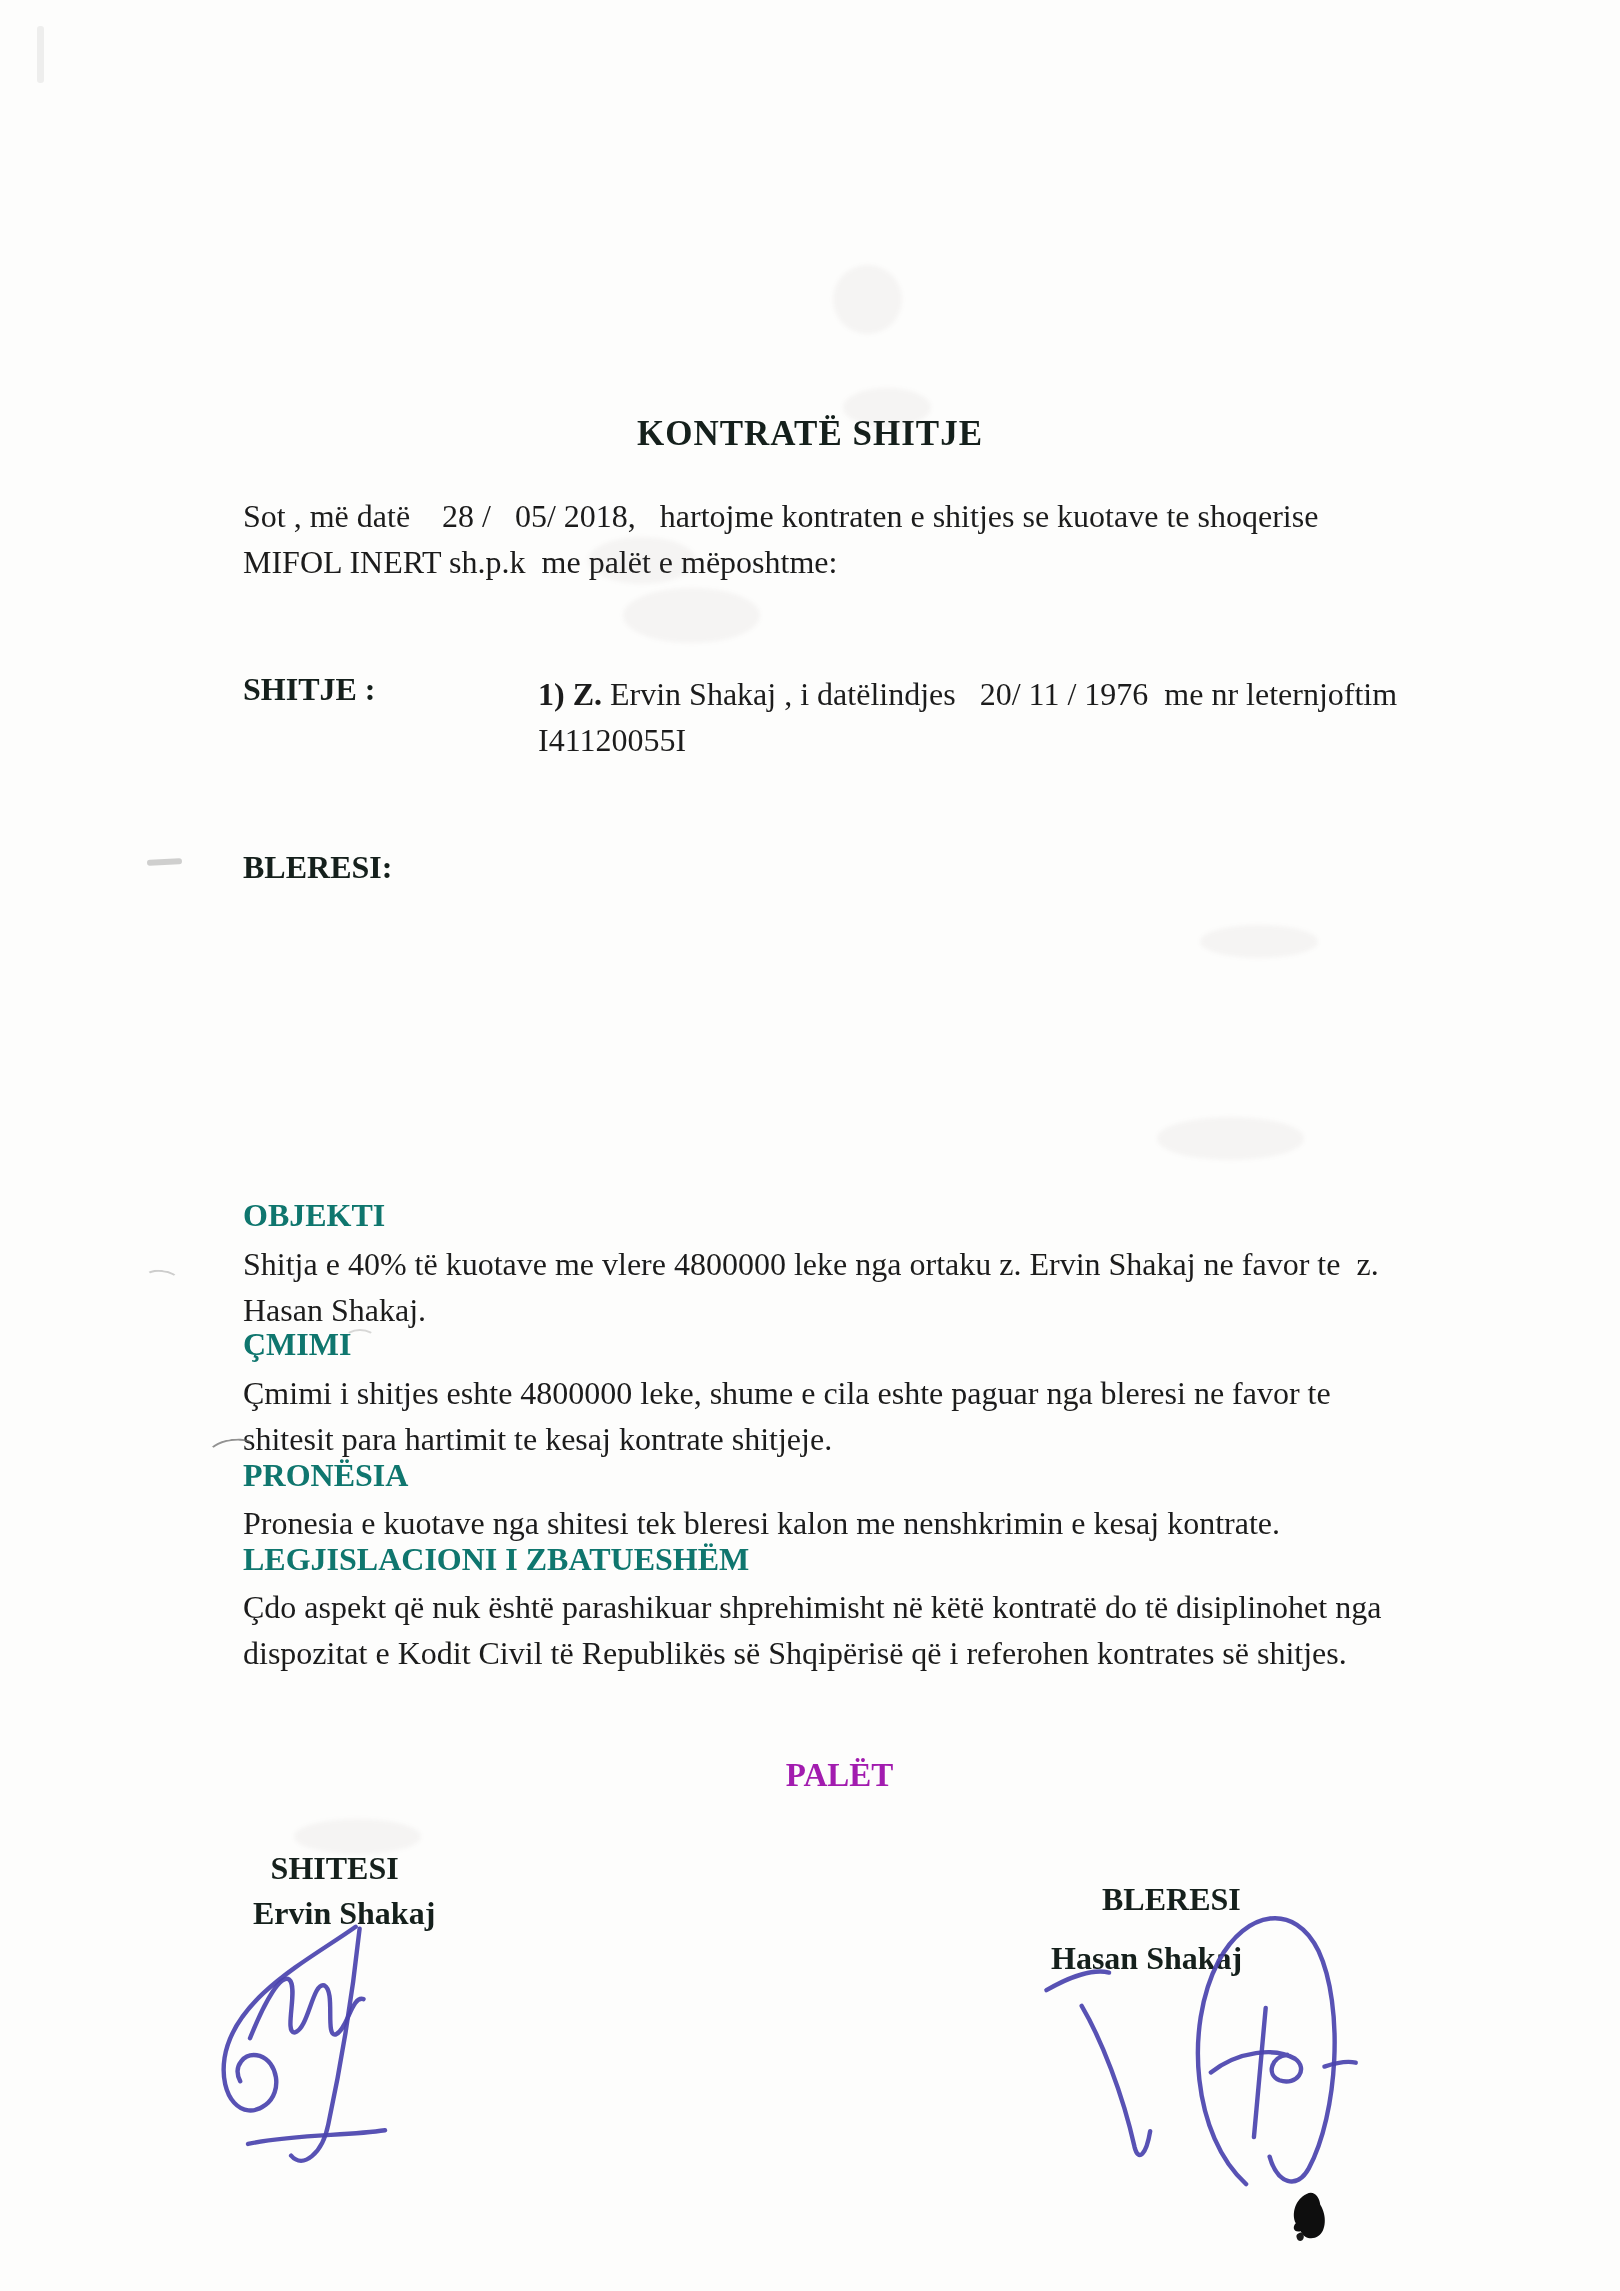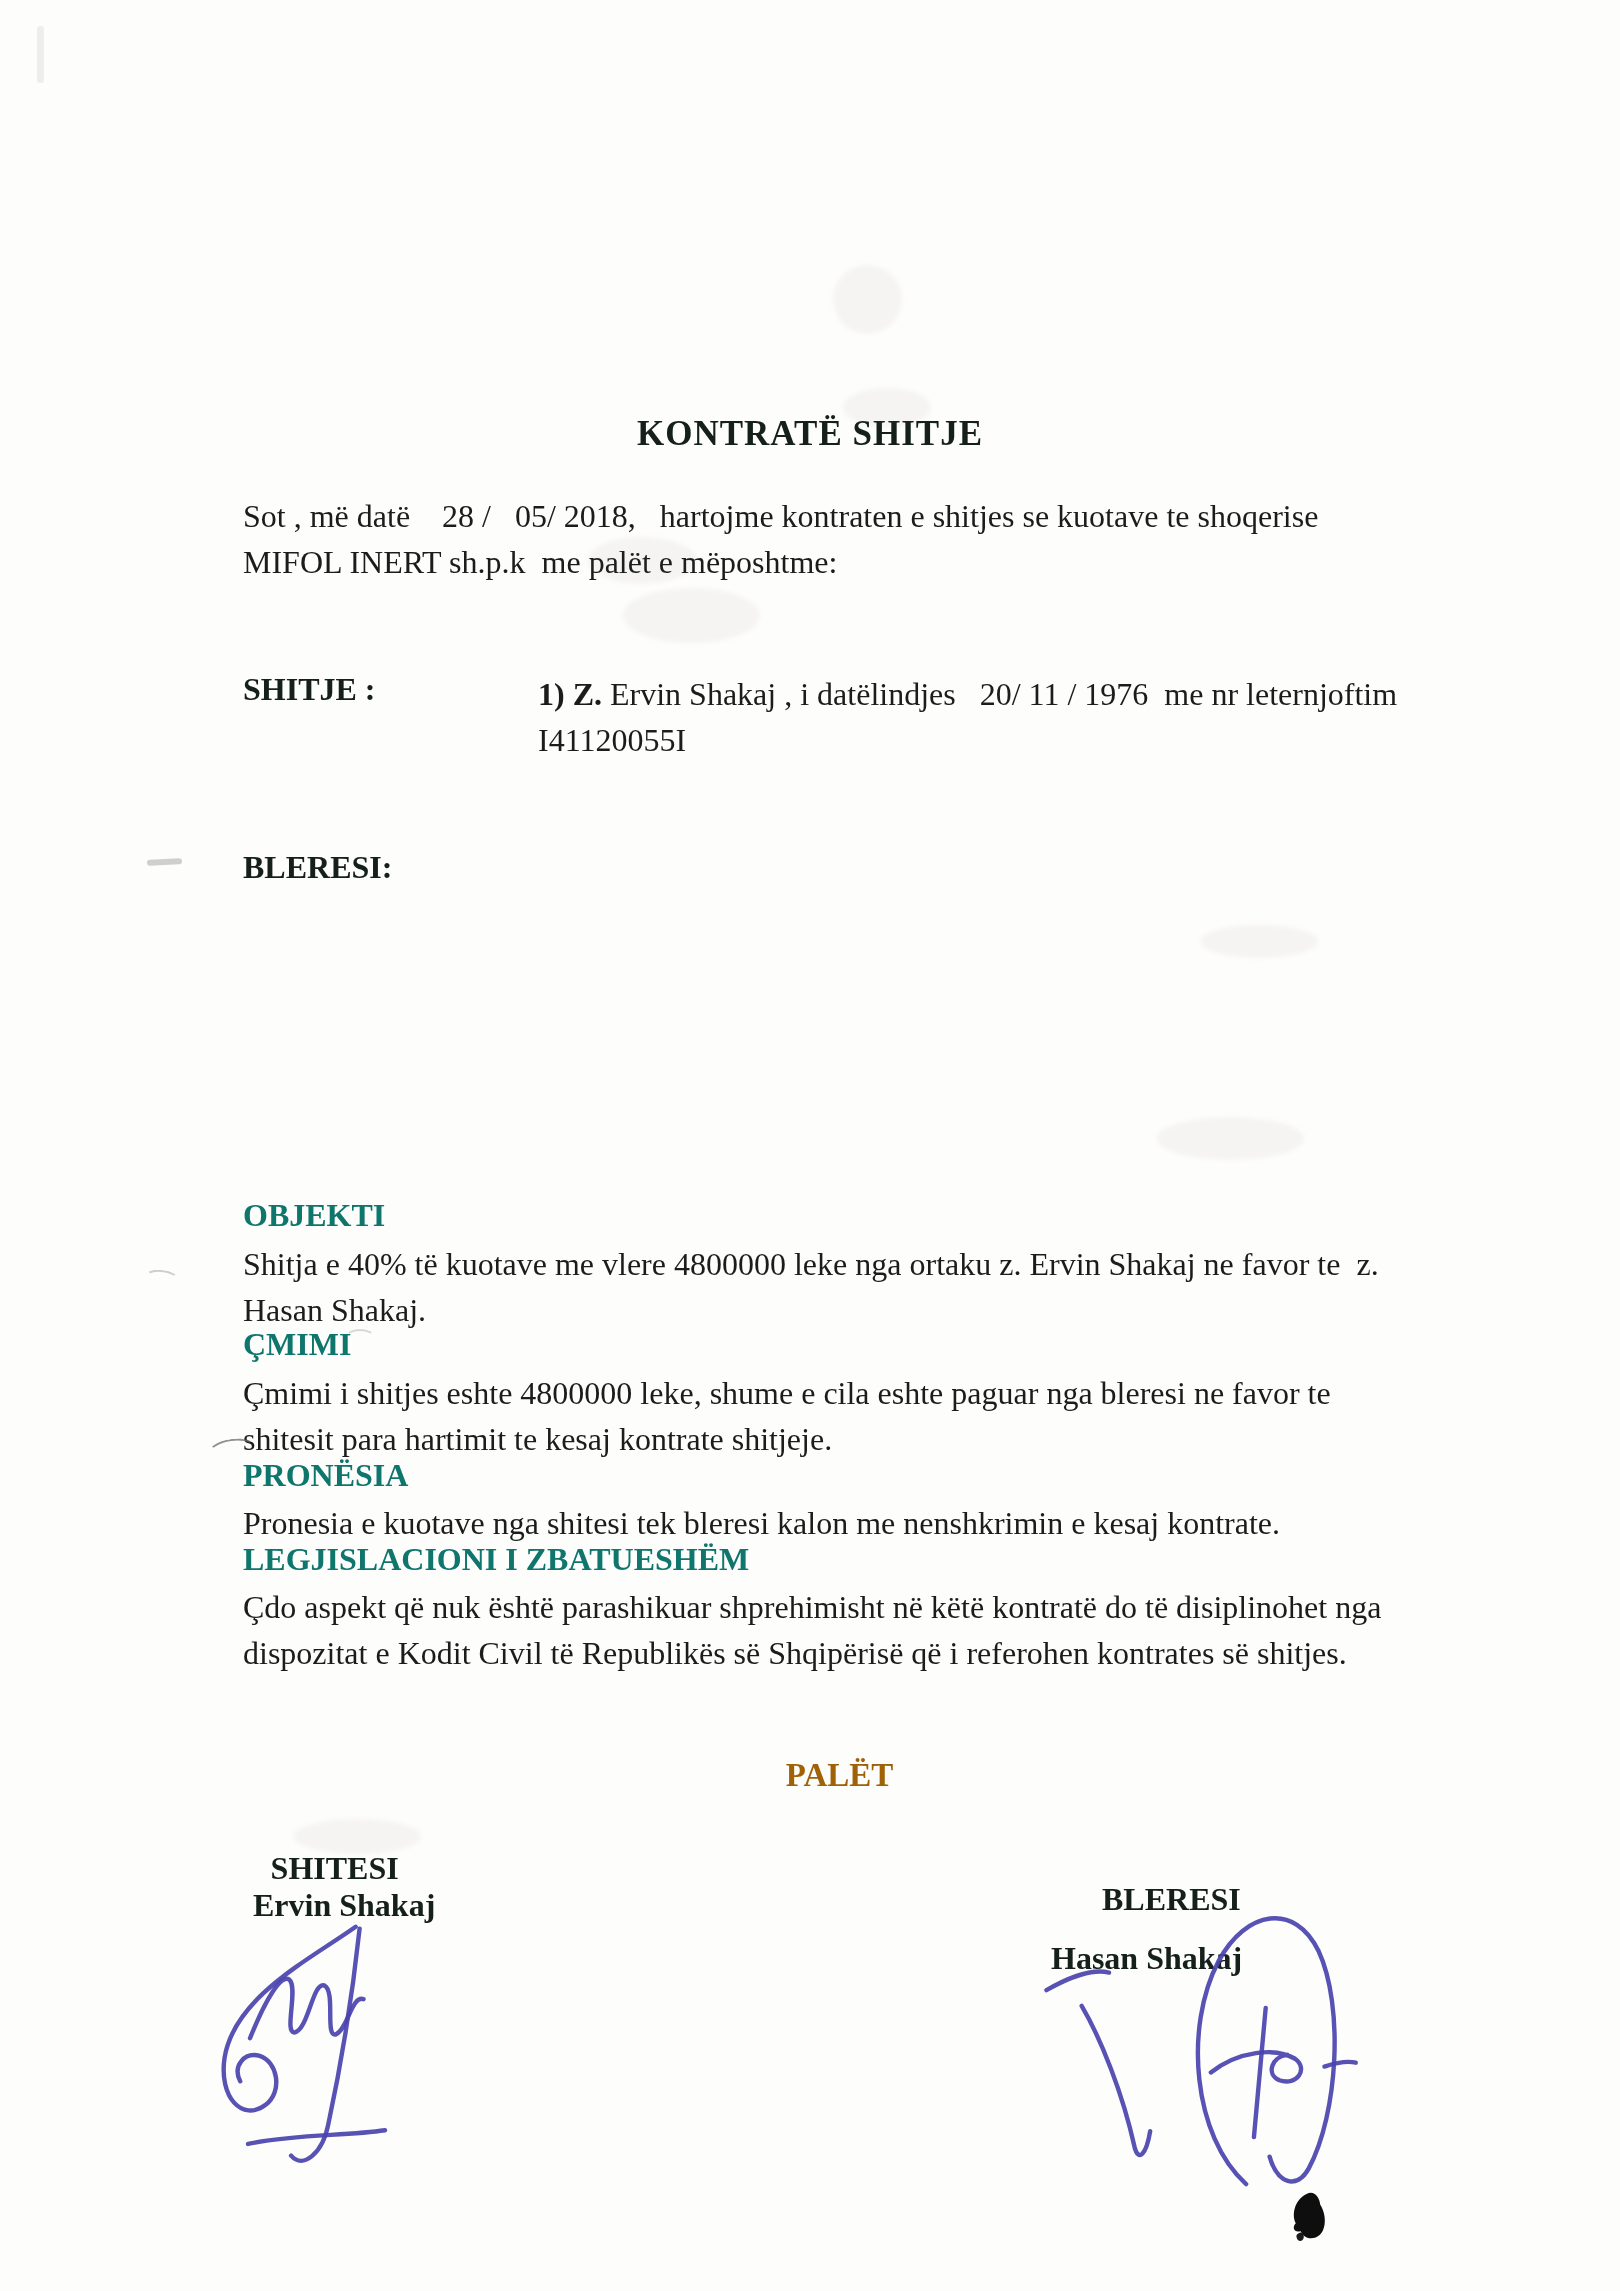--- a/index.html
+++ b/index.html
@@ -33,7 +33,7 @@
   .palet {
     left: 0; right: 0; top: 1757px;
     text-align: center; font-size: 33px; font-weight: bold;
-    padding-left: 59px; color: #a16207;
+    padding-left: 59px; color: #a21caf;
   }
   .sig-role { font-size: 32px; font-weight: bold; color: #15201c; }
   .sig-name { font-size: 32px; font-weight: bold; color: #15201c; }

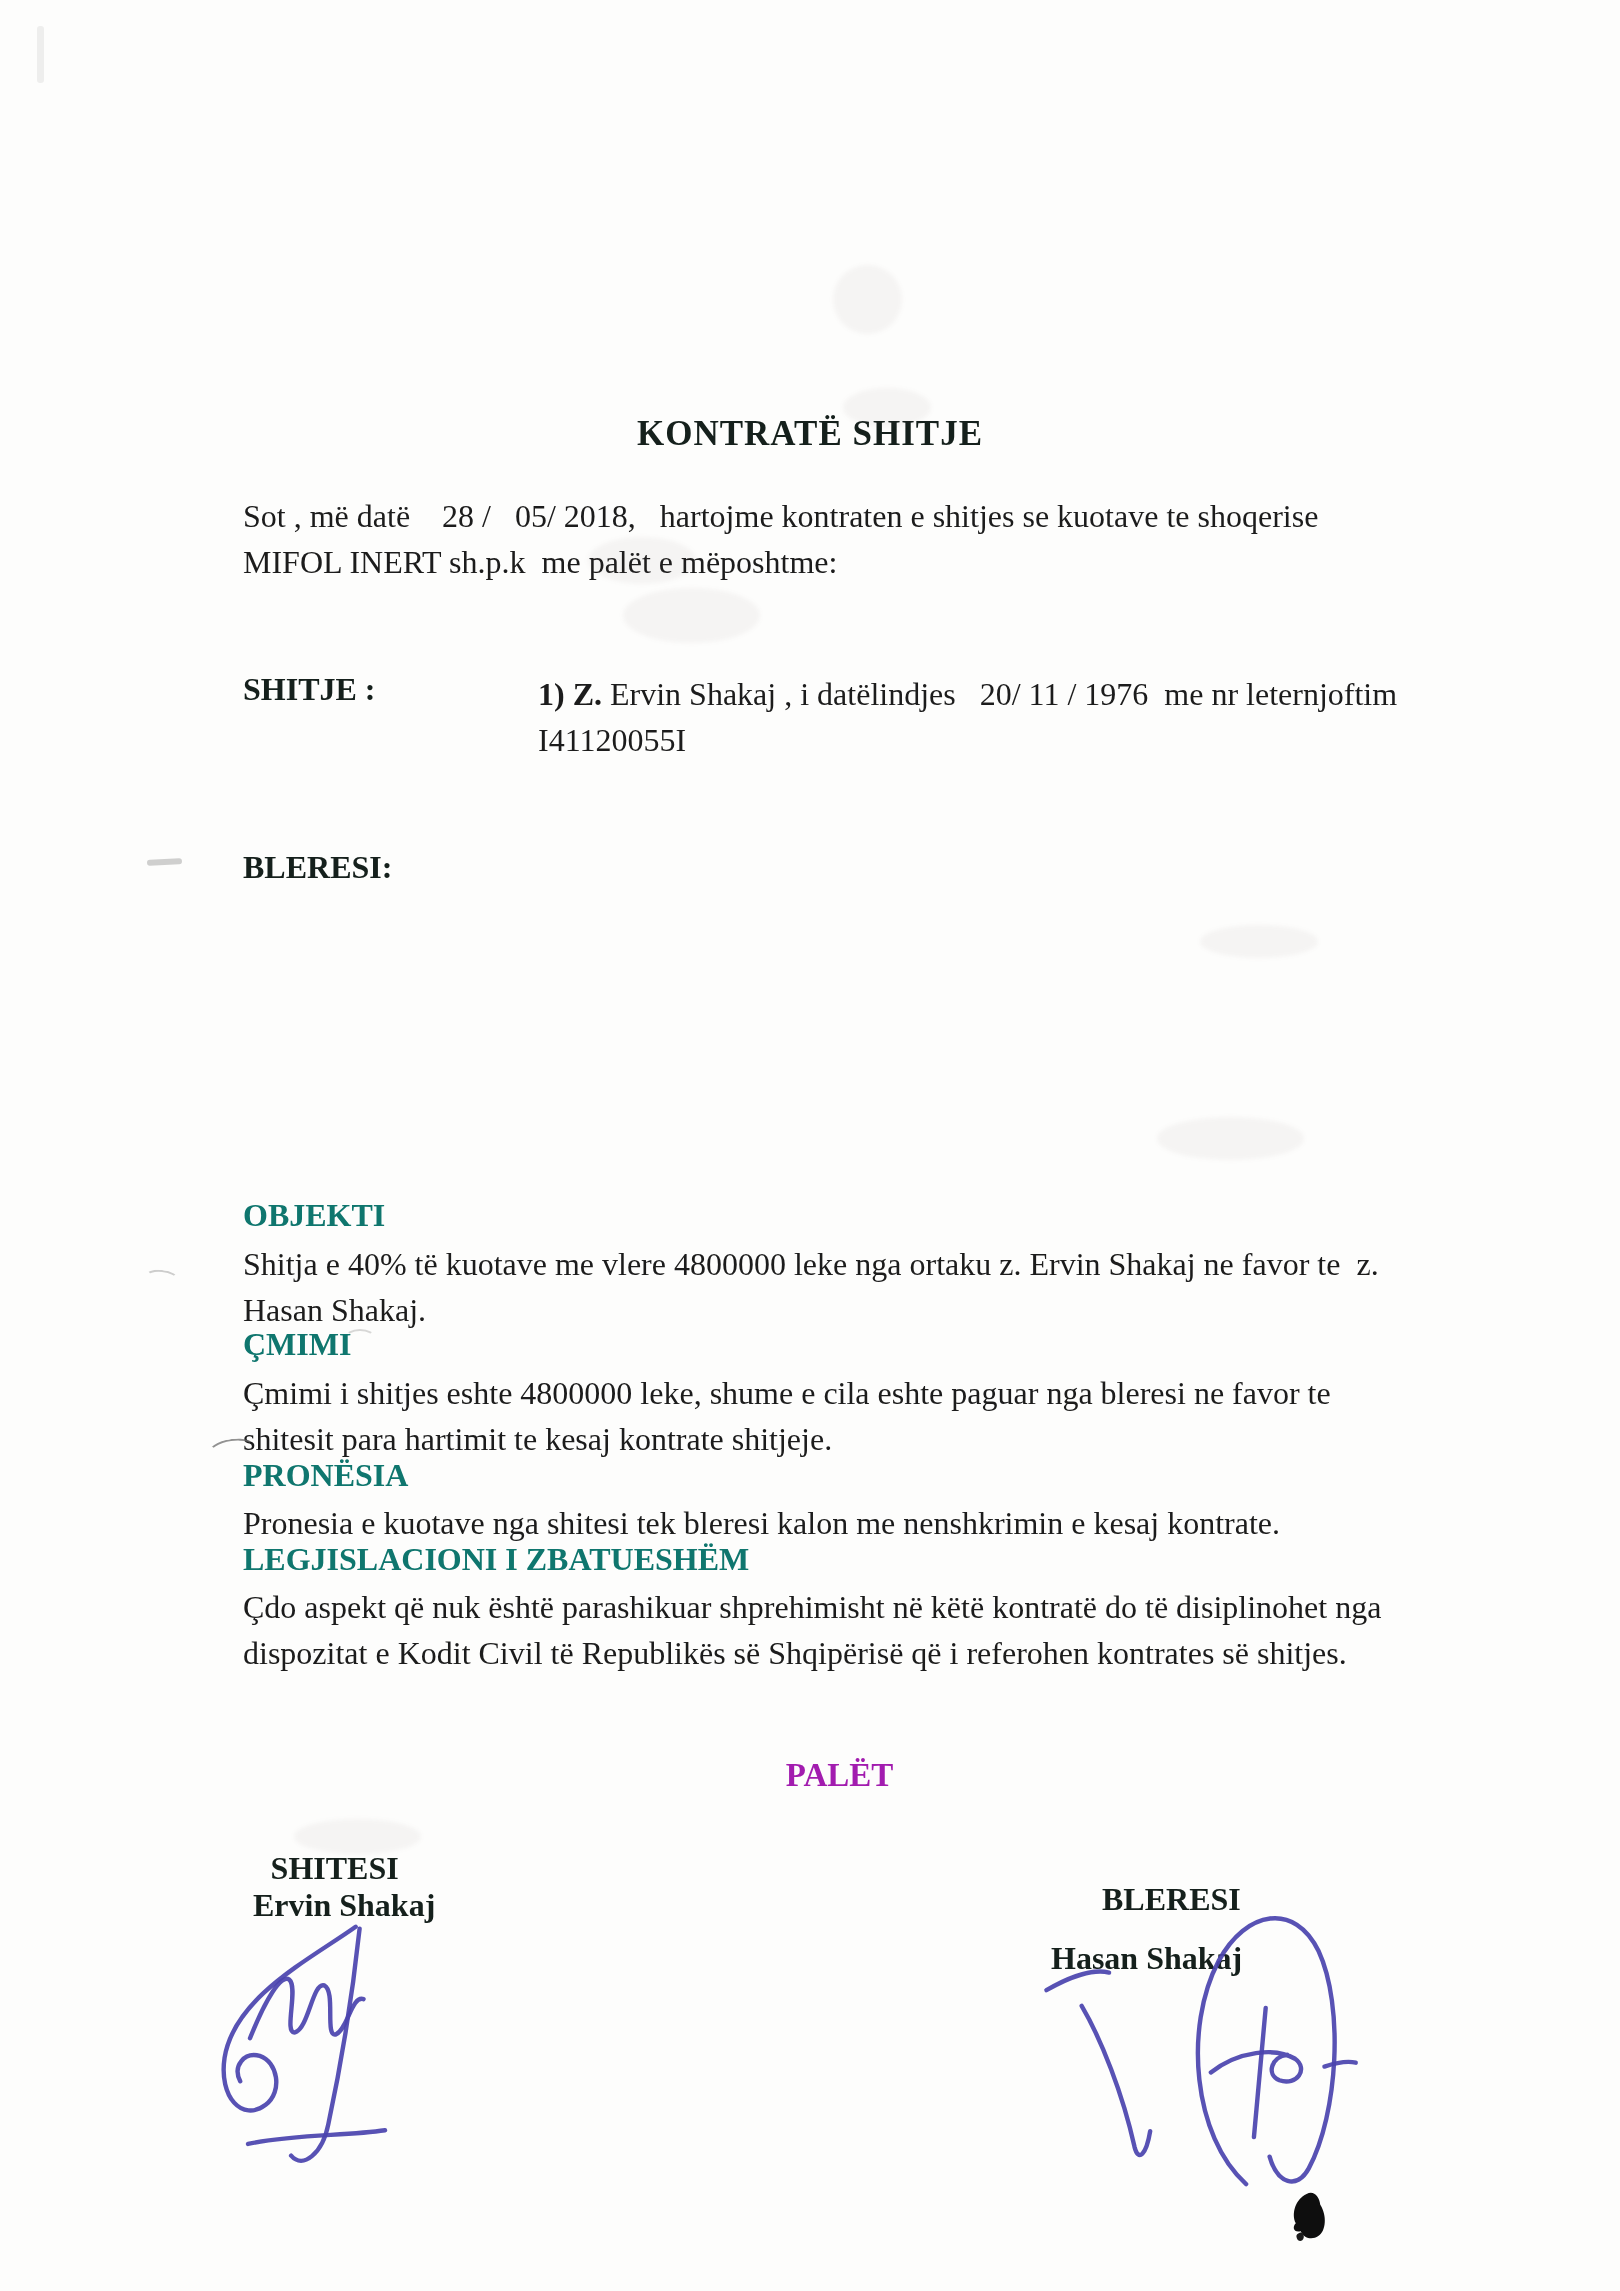--- a/index.html
+++ b/index.html
@@ -86,7 +86,7 @@
 
   <div class="abs" style="left:253px; top:1850px;">
     <div class="sig-role" style="padding-left:17.6px;">SHITESI</div>
-    <div class="sig-name" style="margin-top:0;">Ervin Shakaj</div>
+    <div class="sig-name" style="margin-top:8px;">Ervin Shakaj</div>
   </div>
   <svg class="sig-svg" style="left:191px; top:1913px;" width="255" height="274" viewBox="0 0 260 280">
     <path d="M168 14 C120 48 44 86 34 148 C28 188 52 214 76 196 C94 182 88 152 70 146 C54 142 42 156 50 172"></path>

